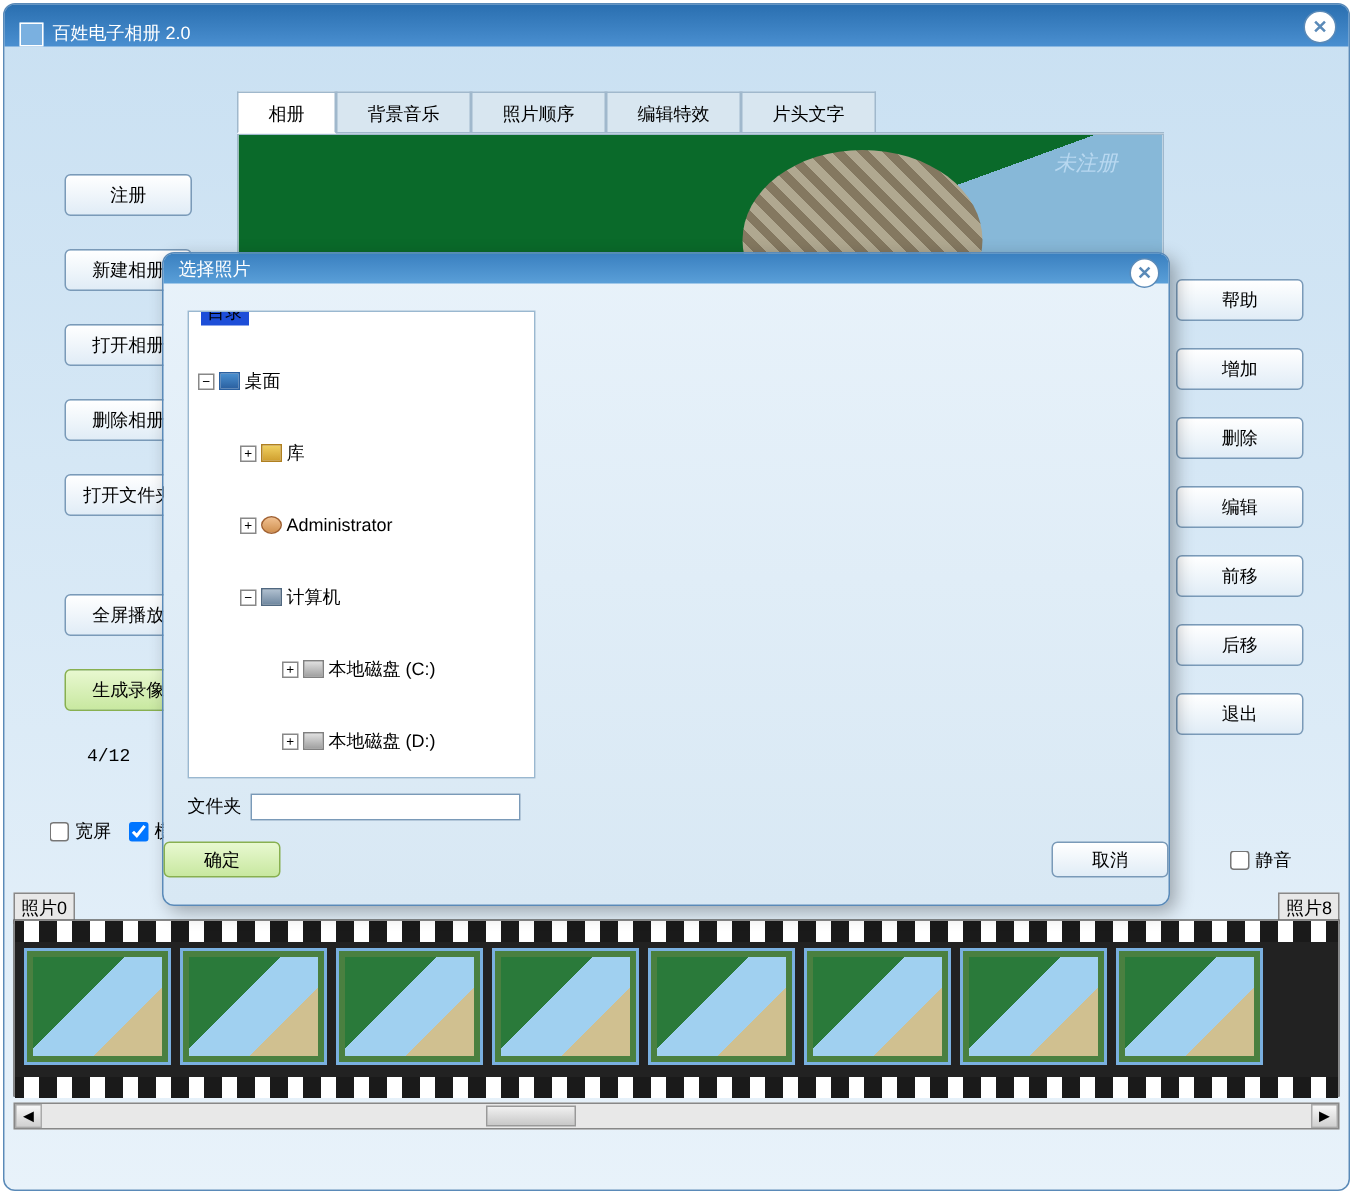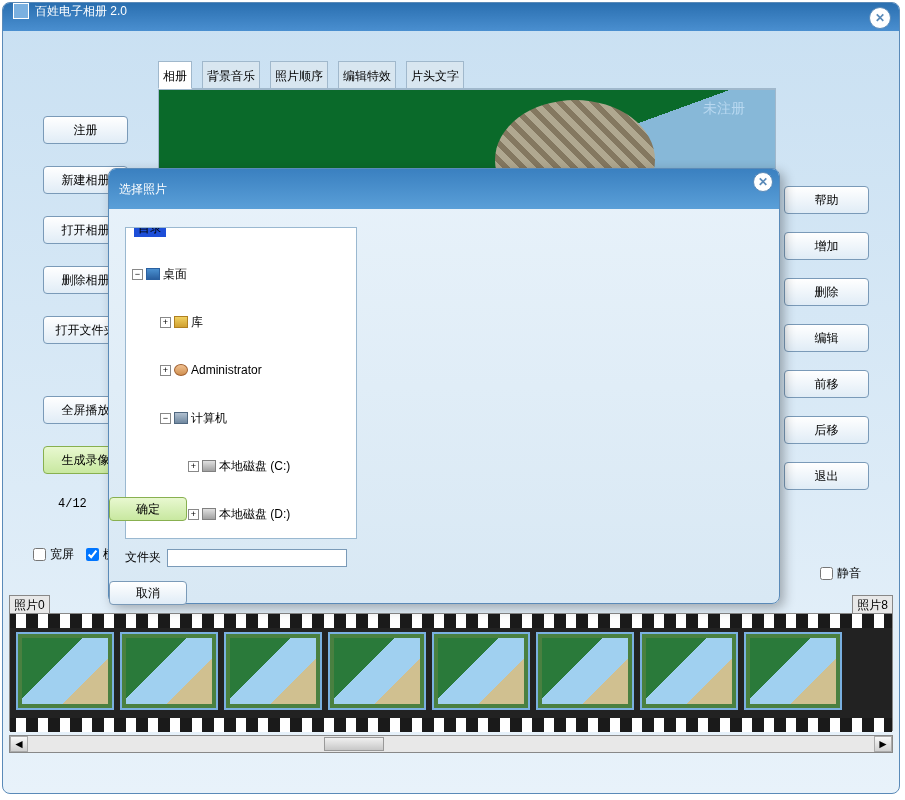--- a/index.html
+++ b/index.html
@@ -12,7 +12,7 @@
 }
 .titlebar {
   height: 28px; background: linear-gradient(to bottom, #2a6fb0, #4a8fd0);
-  border-radius: 7px 7px 0 0; display: flex; align-items: flex-start; padding: 0 10px;
+  border-radius: 7px 7px 0 0; display: flex; align-items: flex-end; padding: 0 10px;
   color: #fff; position: relative;
 }
 .titlebar-icon { width: 16px; height: 16px; background: #7ab0e0; border: 1px solid #fff; margin-right: 6px; }

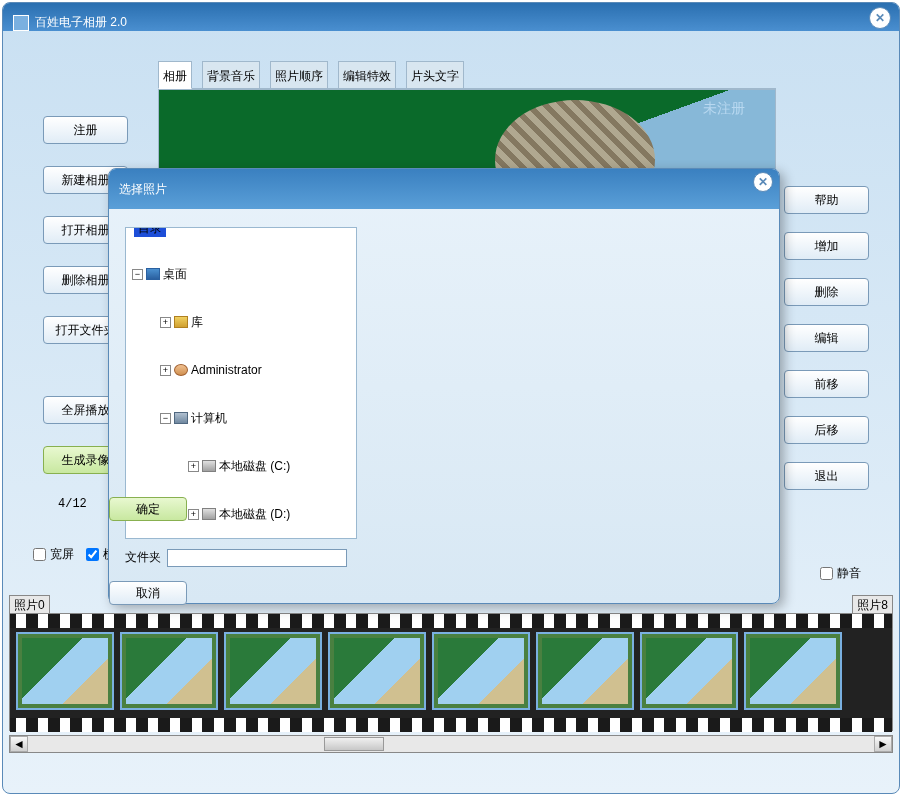--- a/index.html
+++ b/index.html
@@ -26,8 +26,8 @@
 
 .tabs { position: absolute; left: 155px; top: 30px; display: flex; height: 28px; }
 .tab {
-  padding: 6px 4px; border: 1px solid #a0b8cc; background: #d8e6f0;
-  border-bottom: none; cursor: pointer; margin-right: 10px;
+  padding: 6px 20px; border: 1px solid #a0b8cc; background: #d8e6f0;
+  border-bottom: none; cursor: pointer; margin-right: 0;
 }
 .tab.active { background: #fff; border-bottom: 1px solid #fff; z-index: 2; }
 .tab-strip { position: absolute; left: 155px; top: 57px; width: 618px; border-top: 1px solid #a0b8cc; }

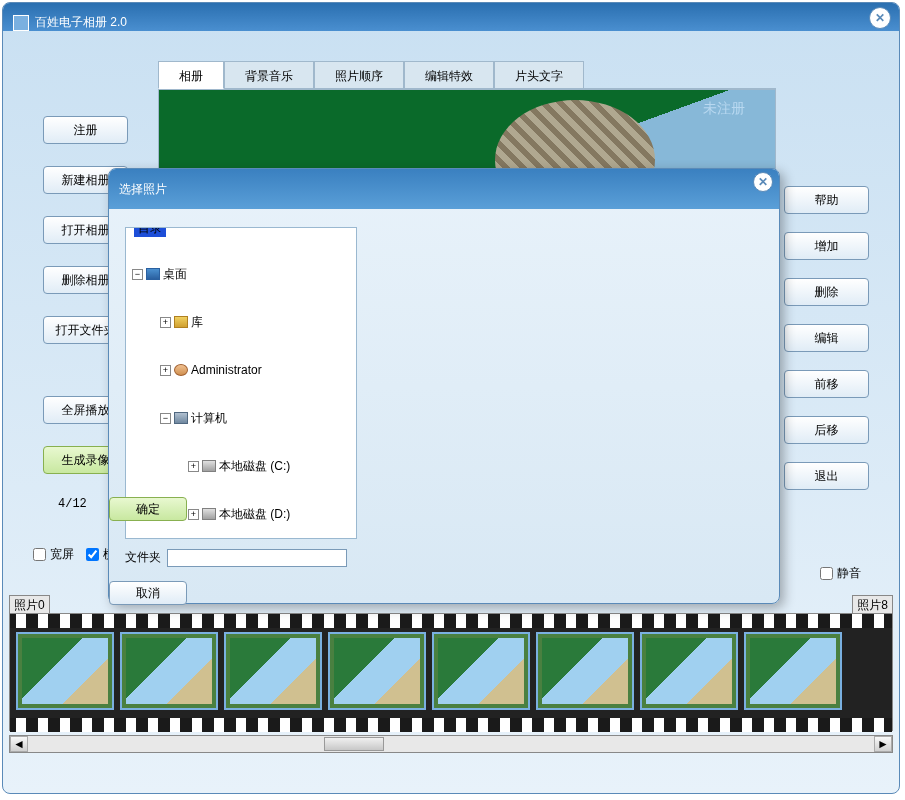--- a/index.html
+++ b/index.html
@@ -45,7 +45,7 @@
   position: absolute; right: 120px; top: 10px; width: 160px; height: 120px; border-radius: 50%;
   background: repeating-linear-gradient(45deg, #b0a890 0 6px, #847860 6px 12px);
 }
-.watermark { position: absolute; right: 30px; top: 10px; color: #b8d8f0; font-size: 14px; }
+.watermark { position: absolute; right: 30px; top: 10px; color: #b8d8f0; font-size: 14px; font-style: italic; }
 
 .btn {
   width: 85px; height: 28px; border: 1px solid #7a9ab8; border-radius: 4px;

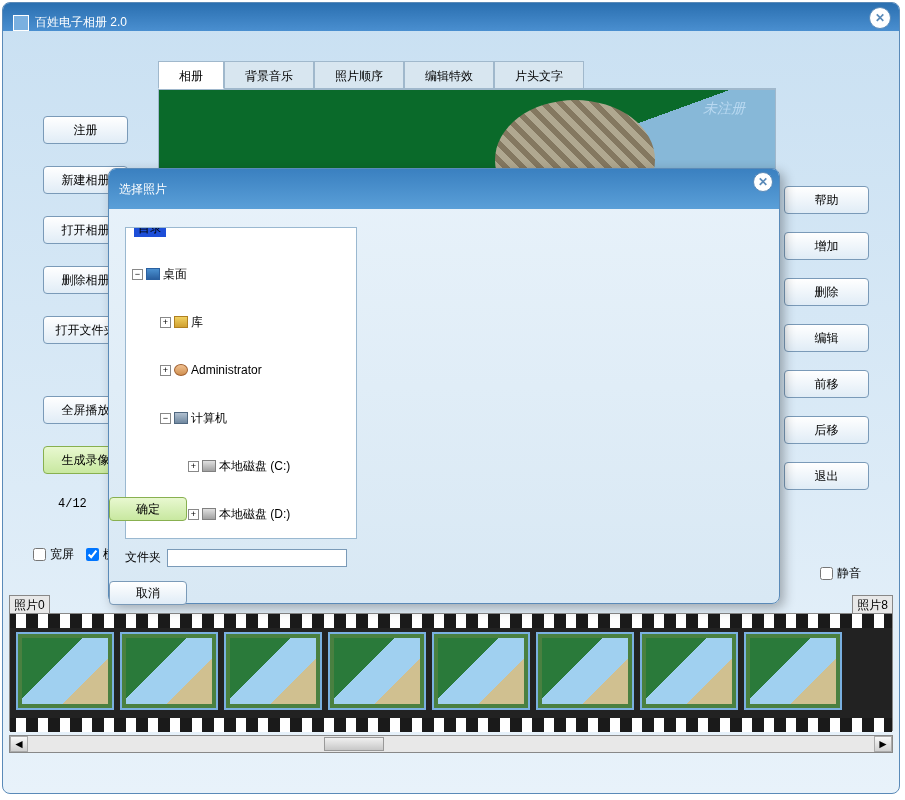--- a/index.html
+++ b/index.html
@@ -92,7 +92,7 @@
   box-shadow: 4px 4px 12px rgba(0,0,0,0.3); z-index: 100;
 }
 .dlg-title {
-  height: 40px; background: linear-gradient(#3a80c0, #5a9fd8); border-radius: 7px 7px 0 0;
+  height: 20px; background: linear-gradient(#3a80c0, #5a9fd8); border-radius: 7px 7px 0 0;
   color: #fff; display: flex; align-items: center; padding: 0 10px; position: relative;
 }
 .dlg-close {

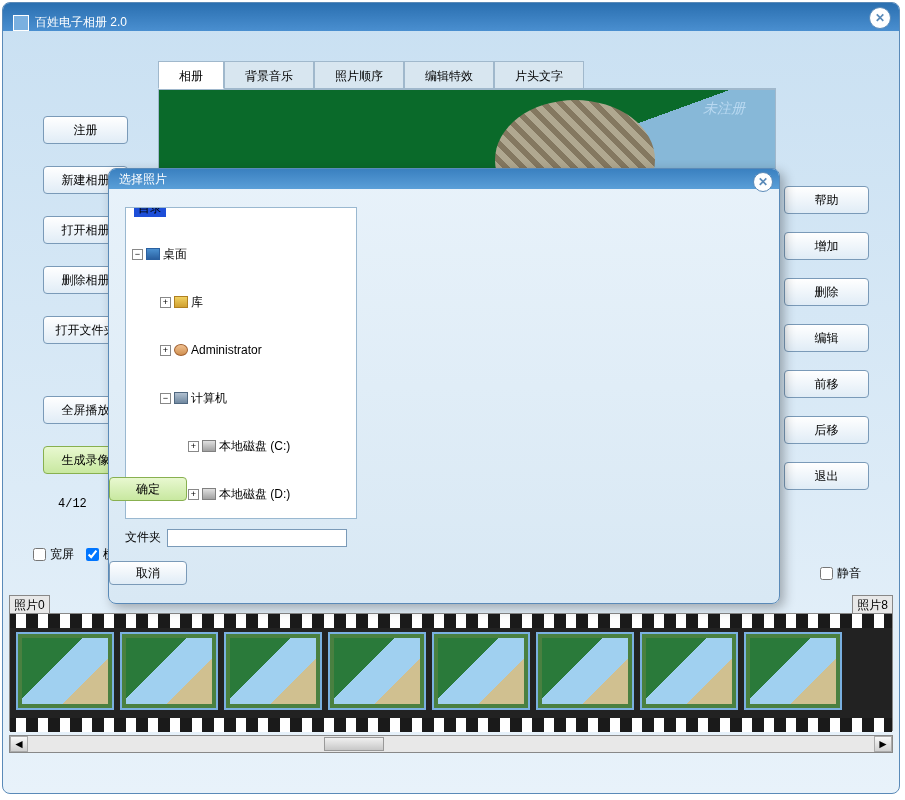--- a/index.html
+++ b/index.html
@@ -122,7 +122,7 @@
 .folder-row { position: absolute; left: 16px; bottom: 50px; display: flex; gap: 6px; }
 .folder-input { width: 180px; height: 18px; border: 1px solid #7a9ab8; background: #fff; }
 
-.dlg-buttons { position: absolute; bottom: 12px; left: 0; right: 0; display: flex; justify-content: space-between; gap: 60px; flex-direction: column; }
+.dlg-buttons { position: absolute; bottom: 12px; left: 0; right: 0; display: flex; justify-content: space-between; gap: 60px; }
 .dlg-btn {
   width: 78px; height: 24px; border: 1px solid #7a9ab8; border-radius: 4px; cursor: pointer;
   display: flex; align-items: center; justify-content: center;

